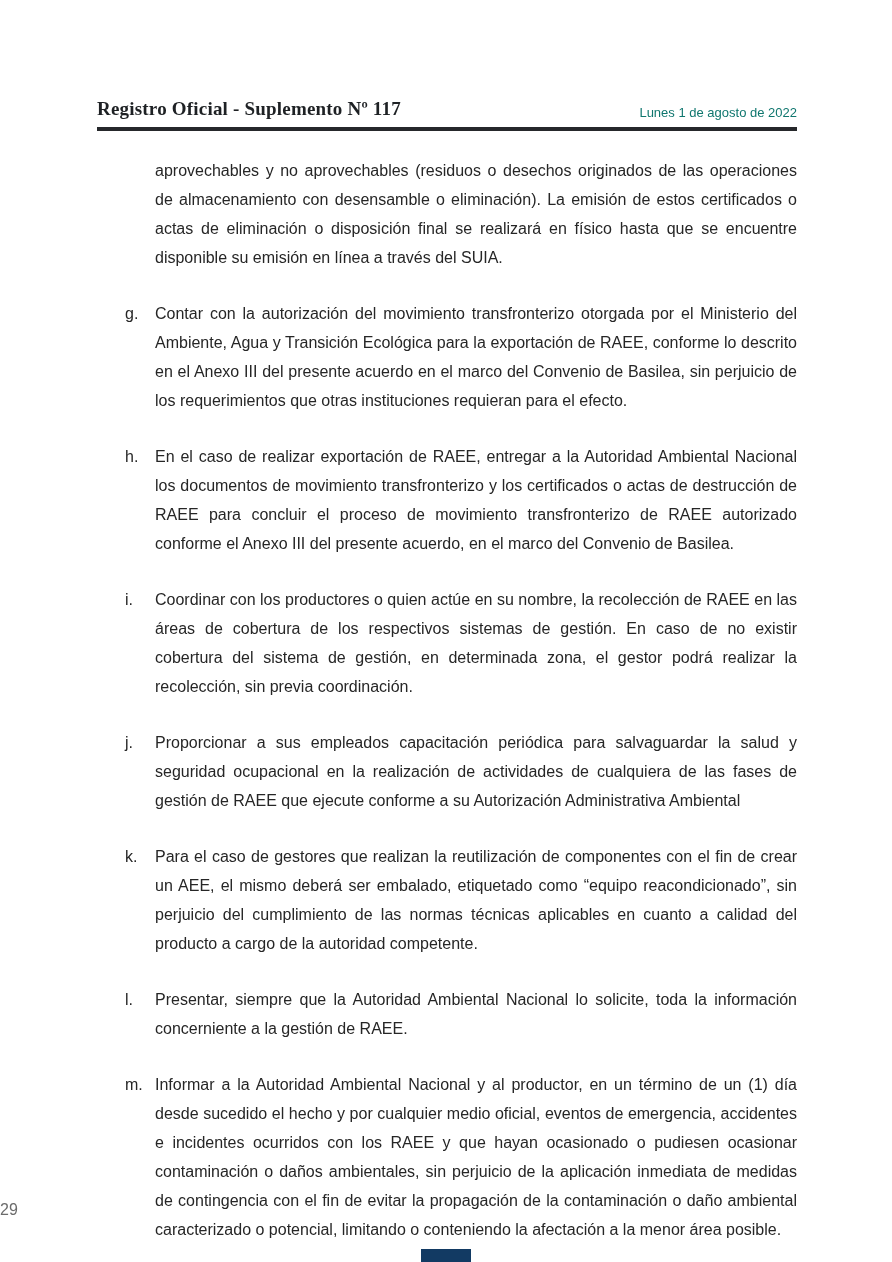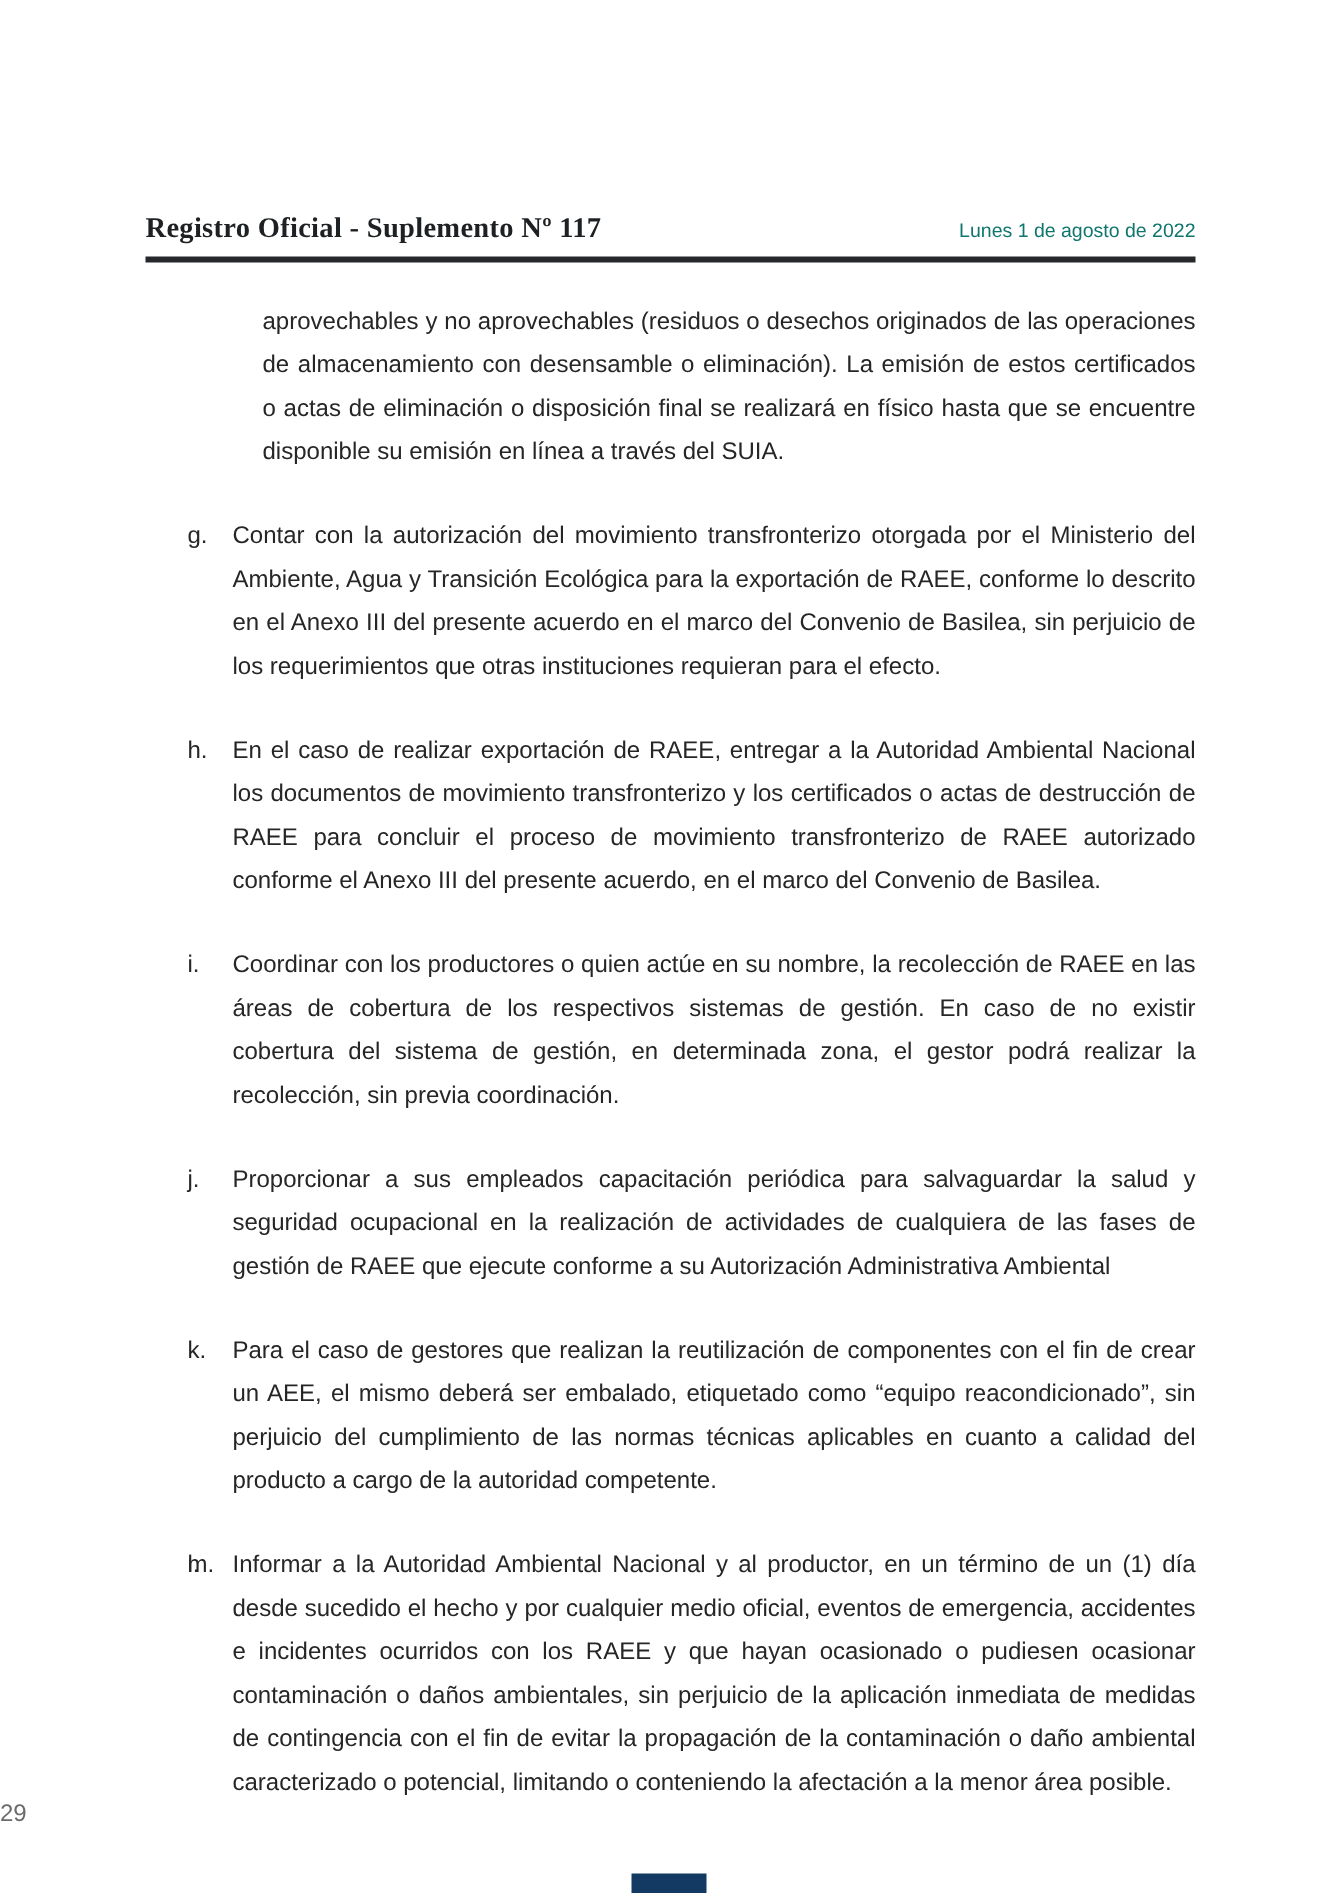--- a/index.html
+++ b/index.html
@@ -21,10 +21,9 @@
   .header {
     display: flex;
     justify-content: space-between;
-    align-items: center;
+    align-items: flex-end;
     padding-bottom: 7px;
     border-bottom: 4px solid var(--header-rule, #26282b);
-    margin-top: 44px;
   }
   .header-left {
     font-family: "Liberation Serif", "DejaVu Serif", serif;

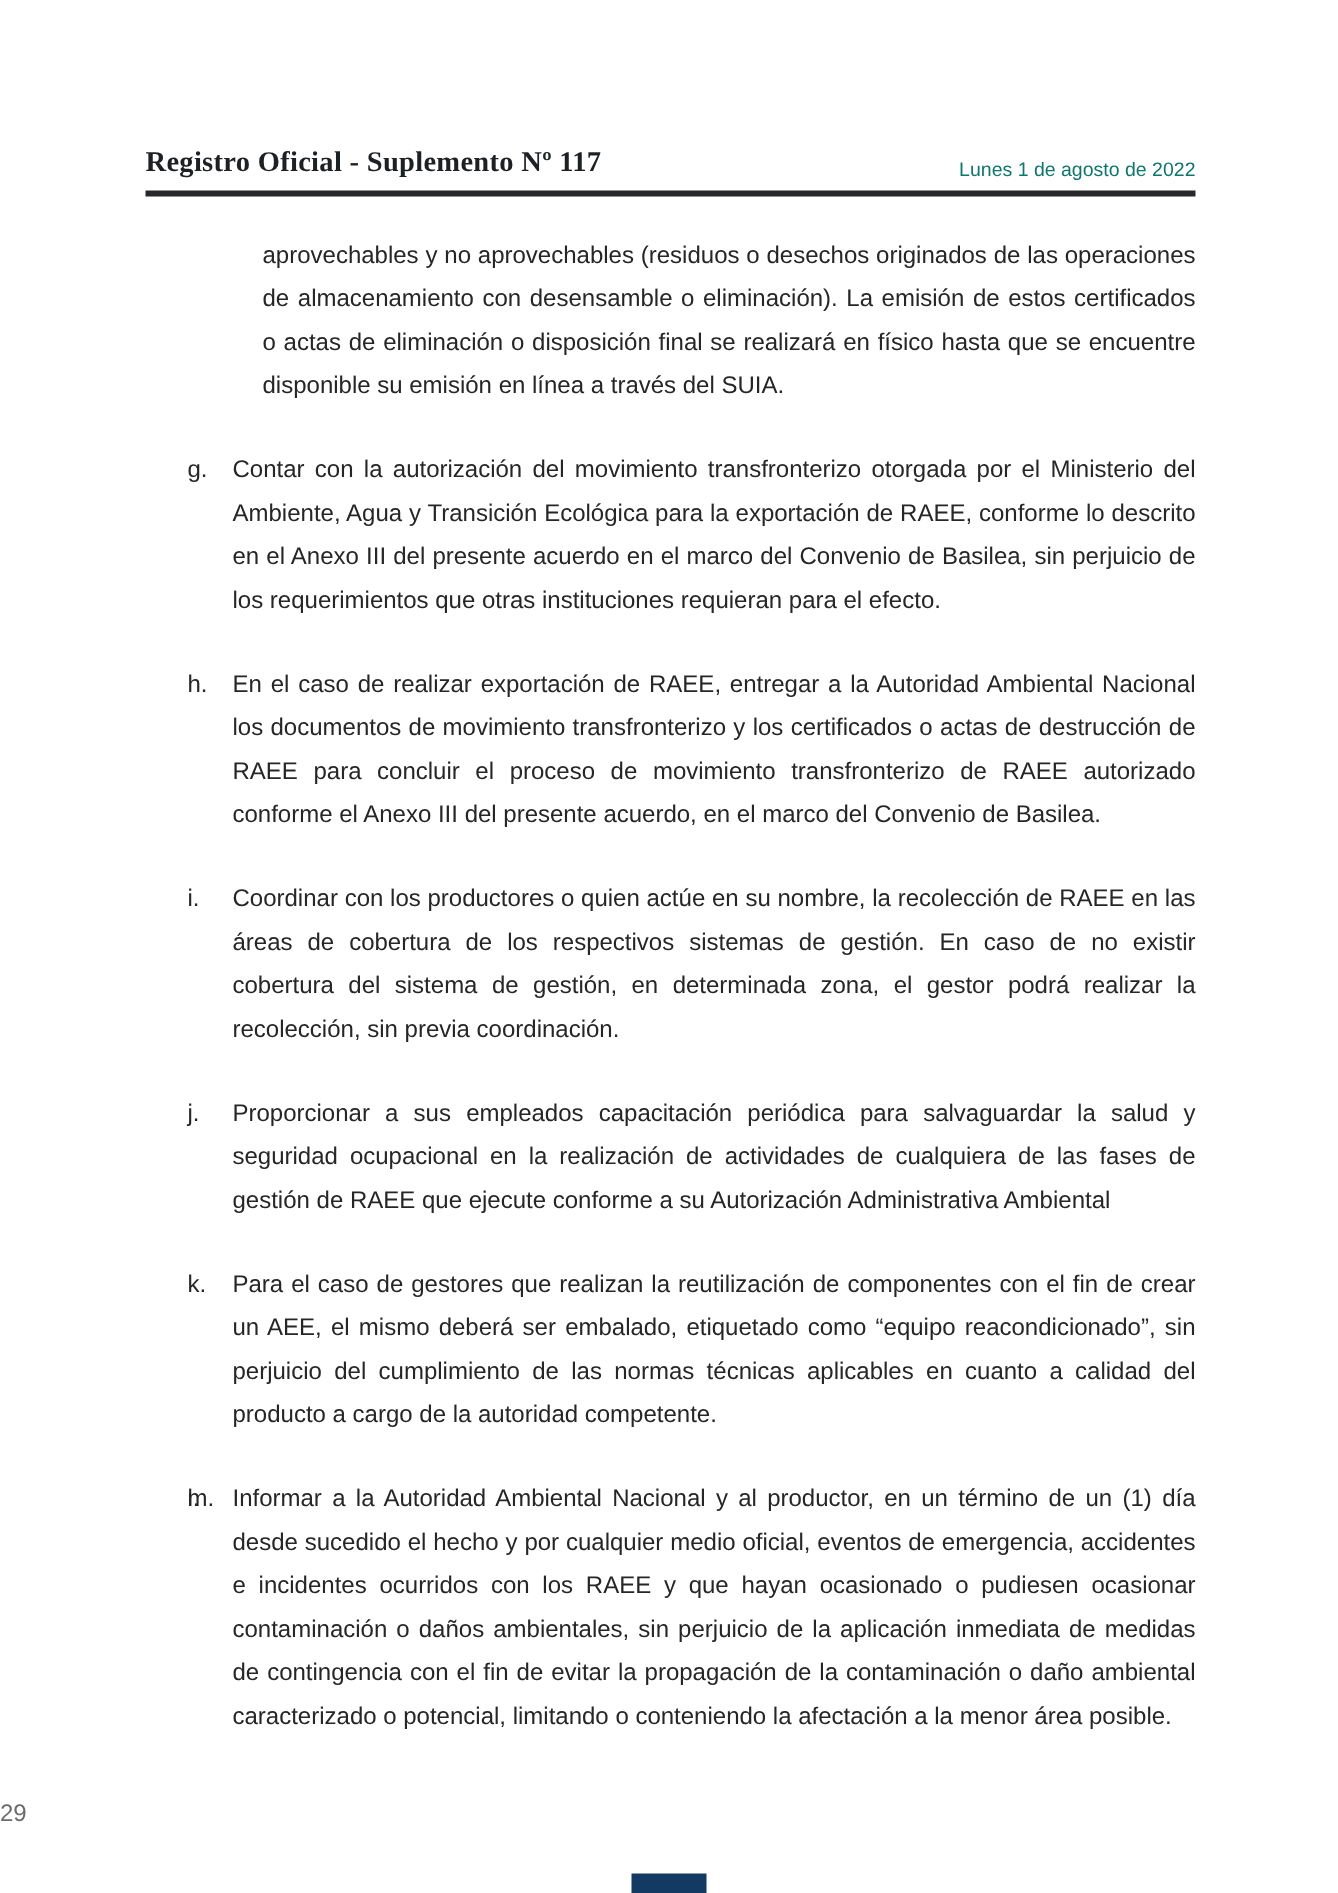--- a/index.html
+++ b/index.html
@@ -44,7 +44,7 @@
     text-align: justify;
   }
   .intro-paragraph {
-    margin-left: 78px;
+    margin-left: 58px;
     margin-bottom: 27px;
   }
   .list-item {

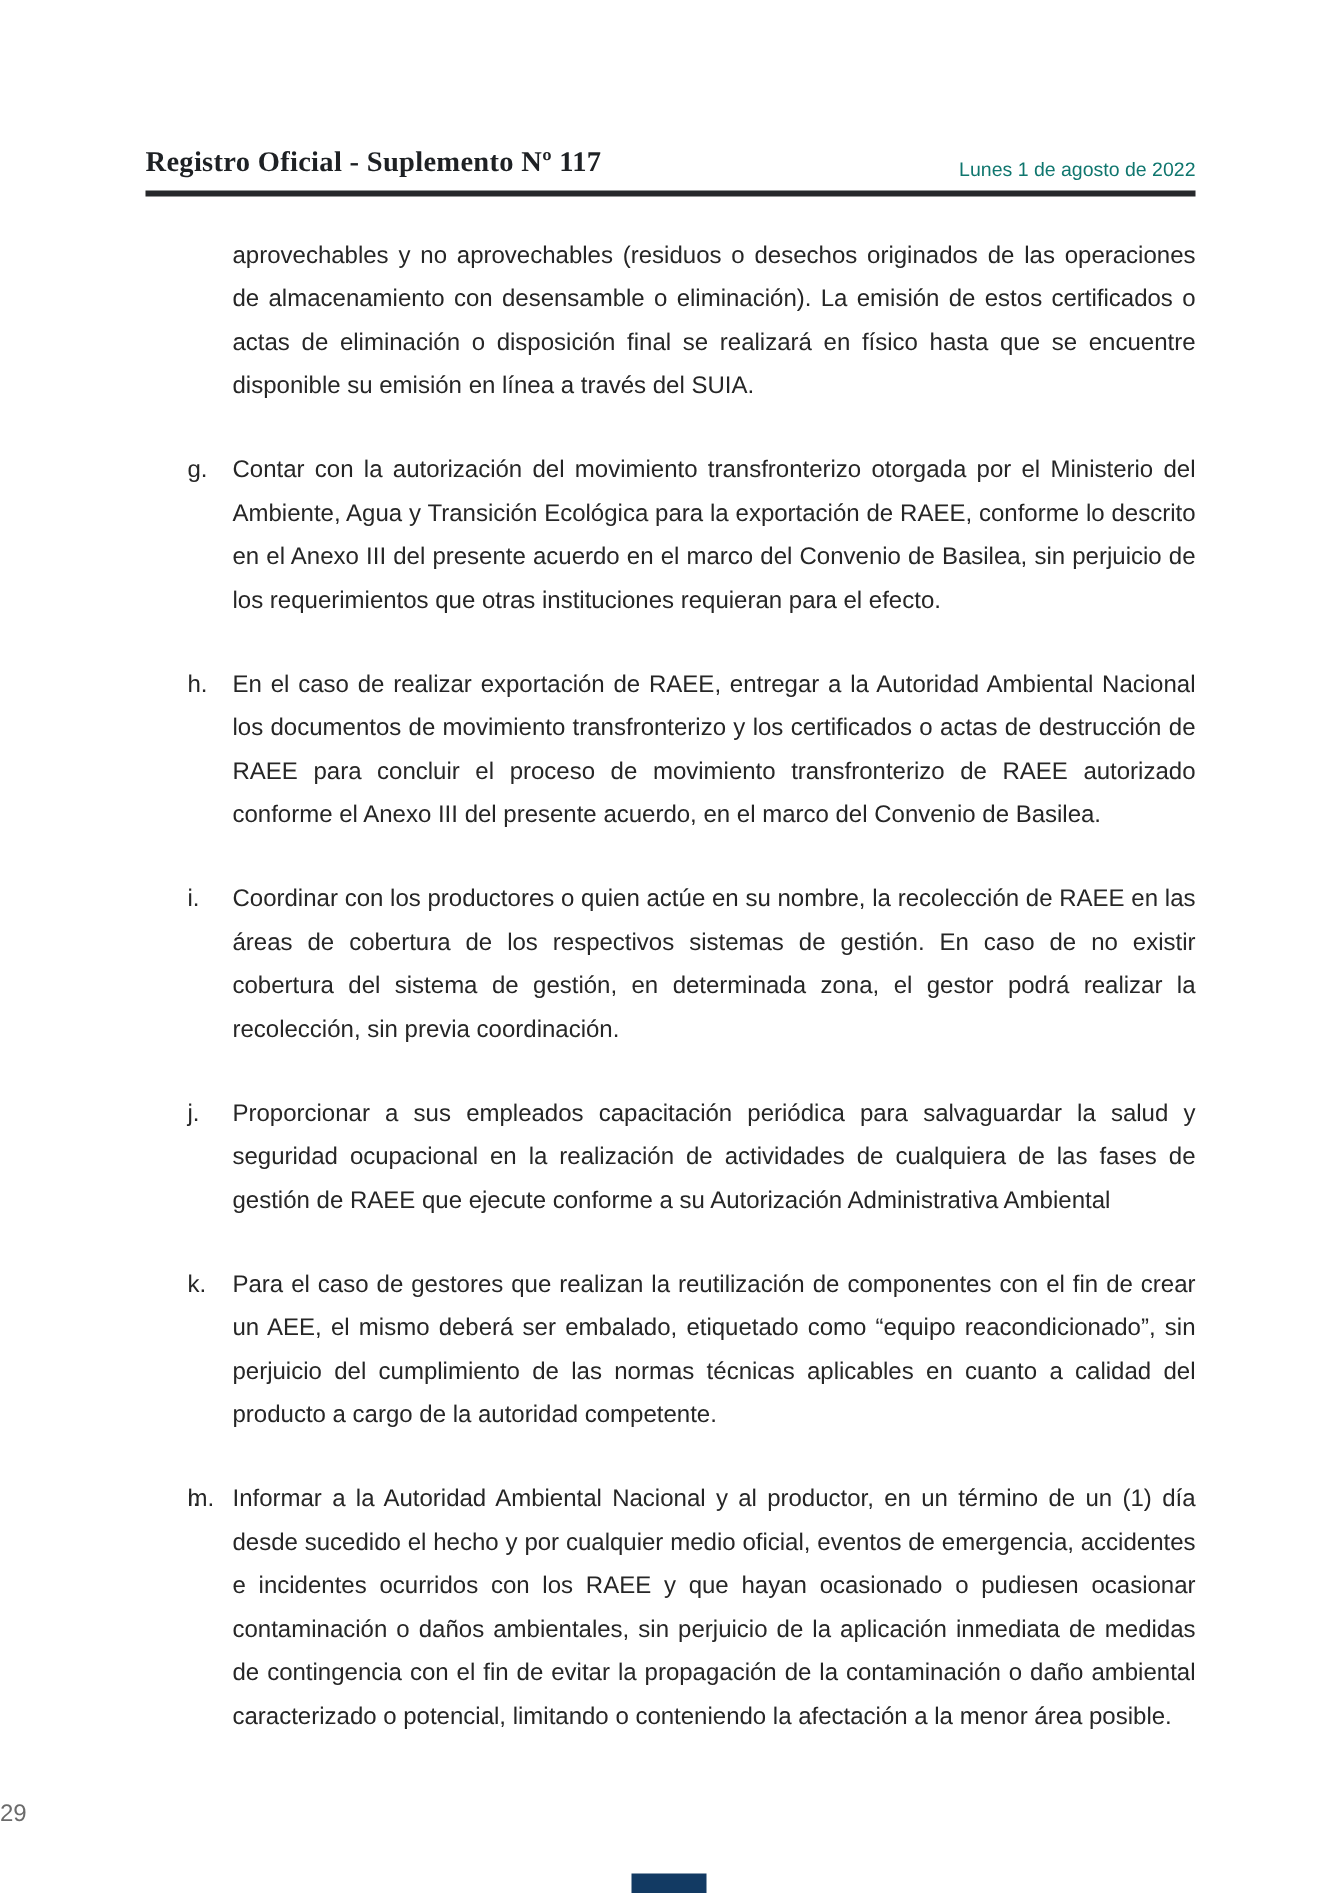--- a/index.html
+++ b/index.html
@@ -119,6 +119,7 @@
 
   <div class="list-item">
     <span class="marker">l.</span>
+    <span>Presentar, siempre que la Autoridad Ambiental Nacional lo solicite, toda la información concerniente a la gestión de RAEE.</span>
   </div>
 
   <div class="list-item">

